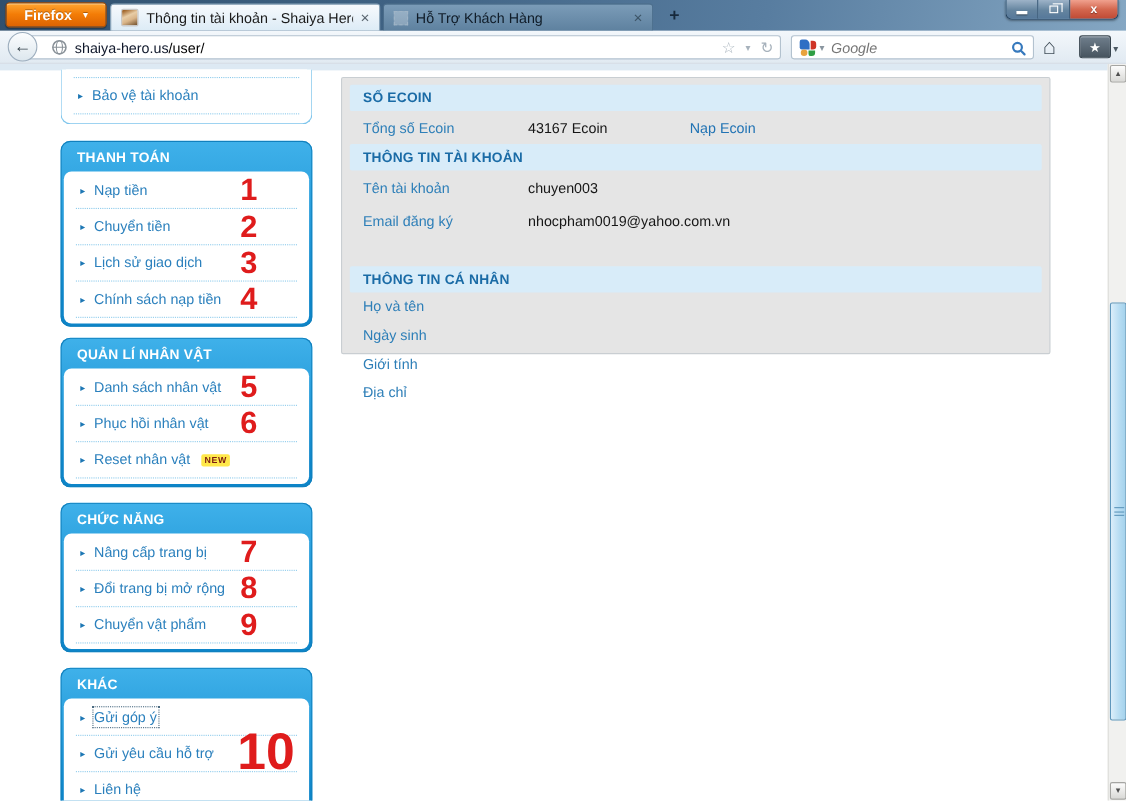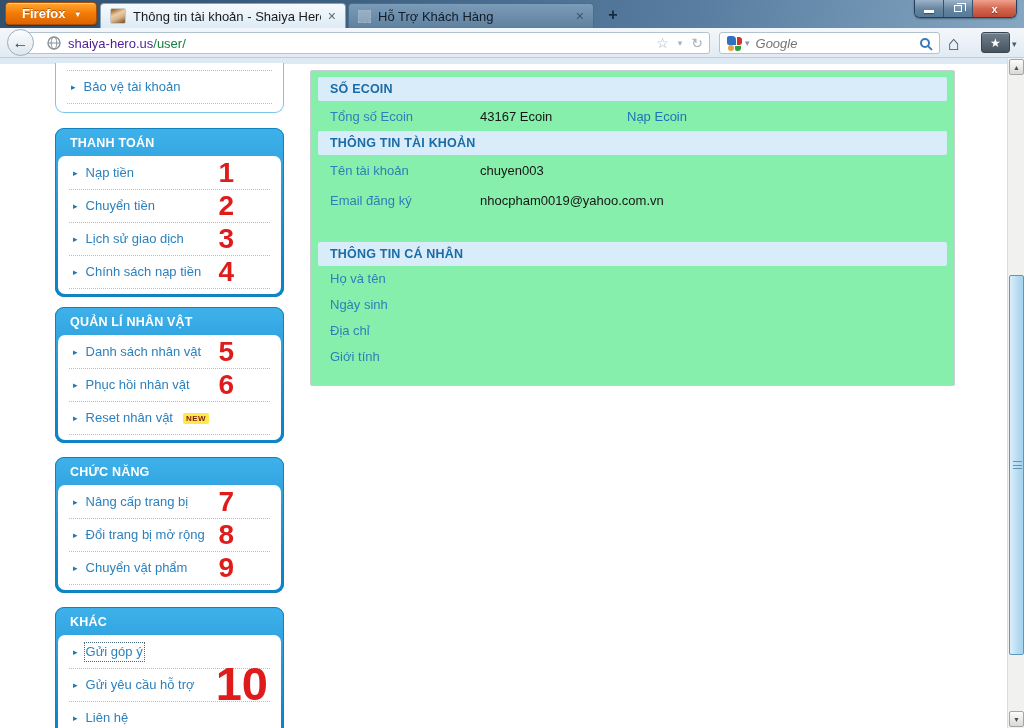--- a/index.html
+++ b/index.html
@@ -49,7 +49,7 @@
   .urlbar { position:absolute; left:24px; top:4px; width:686px; height:22px; background:#fff;
     border:1px solid #b3c2cf; border-radius:3px; display:flex; align-items:center; padding:0 6px 0 22px; }
   .globe { width:14px; height:14px; margin-right:7px; flex:0 0 14px; }
-  .url-text { font-size:13px; color:#4c1d95; }
+  .url-text { font-size:13px; color:#0f172a; }
   .url-path { color:#15803d; }
   .url-spacer { flex:1; }
   .url-ic { color:#a7b2bc; font-size:14px; margin-left:9px; cursor:pointer; }

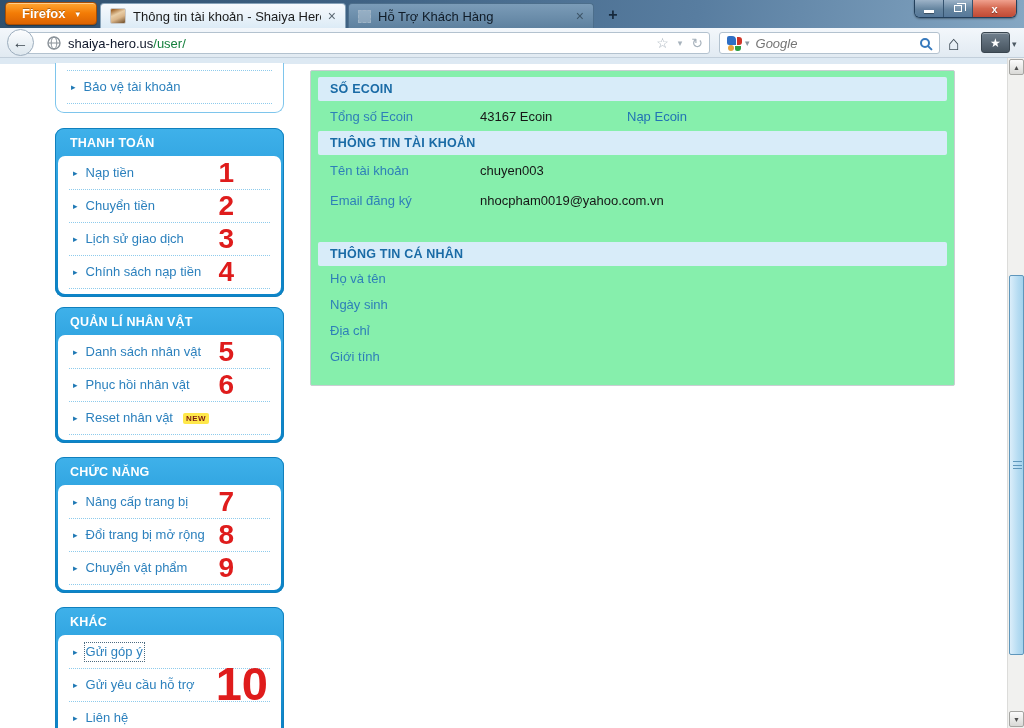--- a/index.html
+++ b/index.html
@@ -50,7 +50,7 @@
     border:1px solid #b3c2cf; border-radius:3px; display:flex; align-items:center; padding:0 6px 0 22px; }
   .globe { width:14px; height:14px; margin-right:7px; flex:0 0 14px; }
   .url-text { font-size:13px; color:#0f172a; }
-  .url-path { color:#15803d; }
+  .url-path { color:#000000; }
   .url-spacer { flex:1; }
   .url-ic { color:#a7b2bc; font-size:14px; margin-left:9px; cursor:pointer; }
   .url-ic.caret { font-size:9px; }

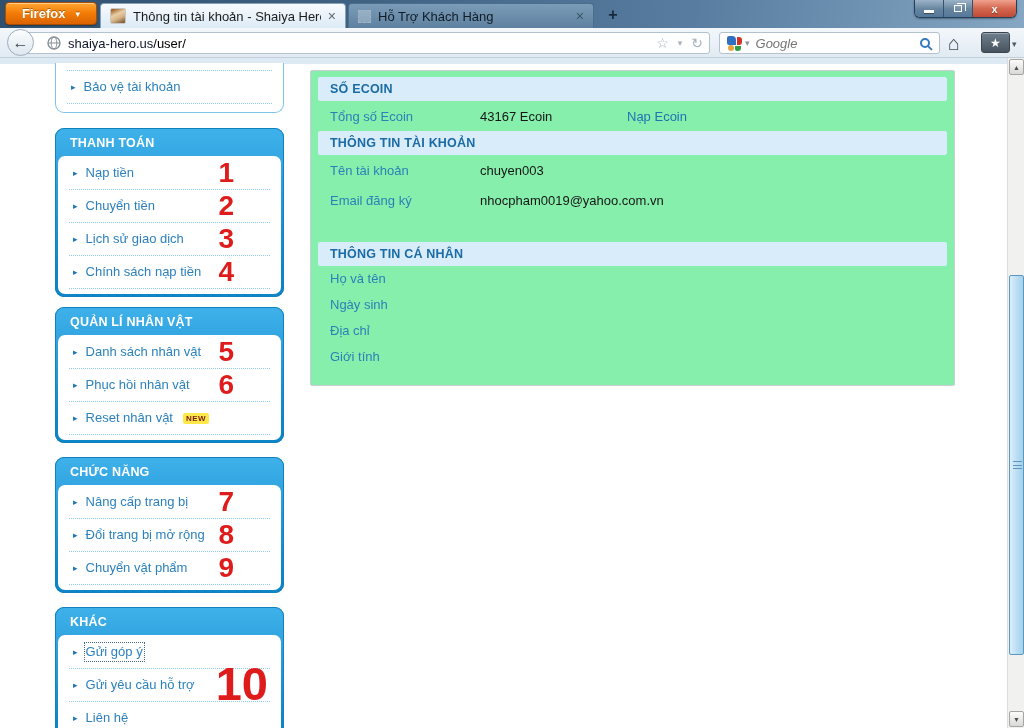--- a/index.html
+++ b/index.html
@@ -98,7 +98,7 @@
   .annot.big { font-size:47px; right:2px; top:44%; }
 
   
-  .main-box { position:absolute; left:310px; top:12px; width:645px; height:316px; background:#86efac;
+  .main-box { position:absolute; left:310px; top:12px; width:645px; height:252px; background:#e5e5e5;
     border:1px solid #c9ced2; border-radius:2px; padding:6px 7px; }
   .sec-head { background:#d8ecf9; color:#1a6ba6; font-weight:bold; font-size:12.5px;
     padding:5px 12px; border-radius:2px; letter-spacing:.2px; }

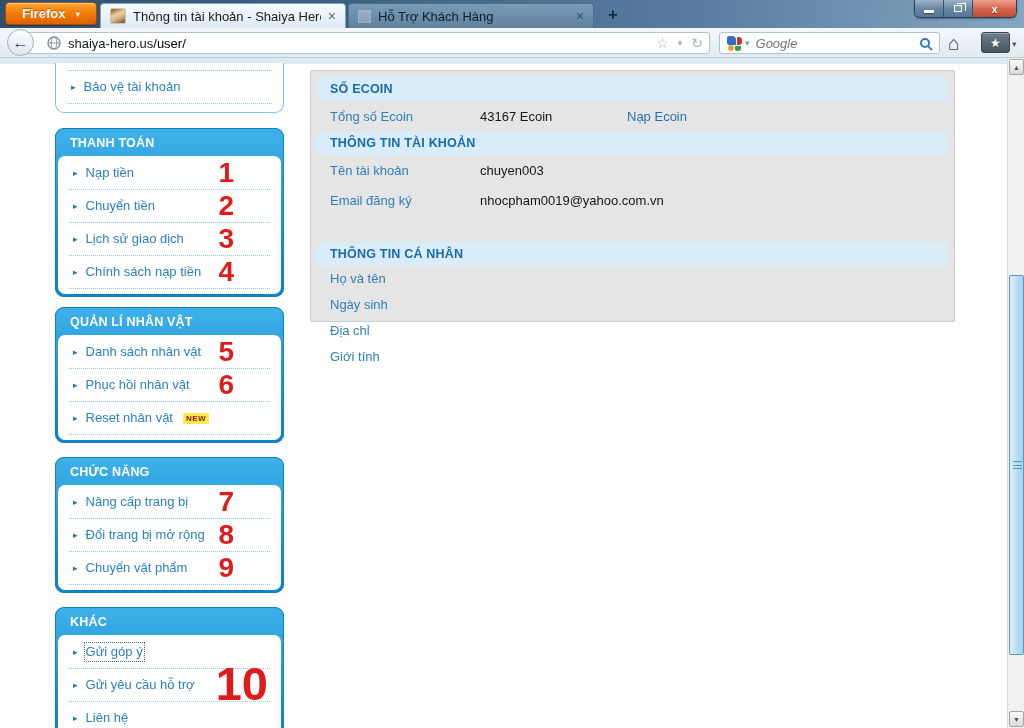--- a/index.html
+++ b/index.html
@@ -313,10 +313,10 @@
             <span class="m-label">Ngày sinh</span>
           </div>
           <div class="m-row plain">
+            <span class="m-label">Giới tính</span>
+          </div>
+          <div class="m-row plain">
             <span class="m-label">Địa chỉ</span>
-          </div>
-          <div class="m-row plain">
-            <span class="m-label">Giới tính</span>
           </div>
         </div>
       </div>

